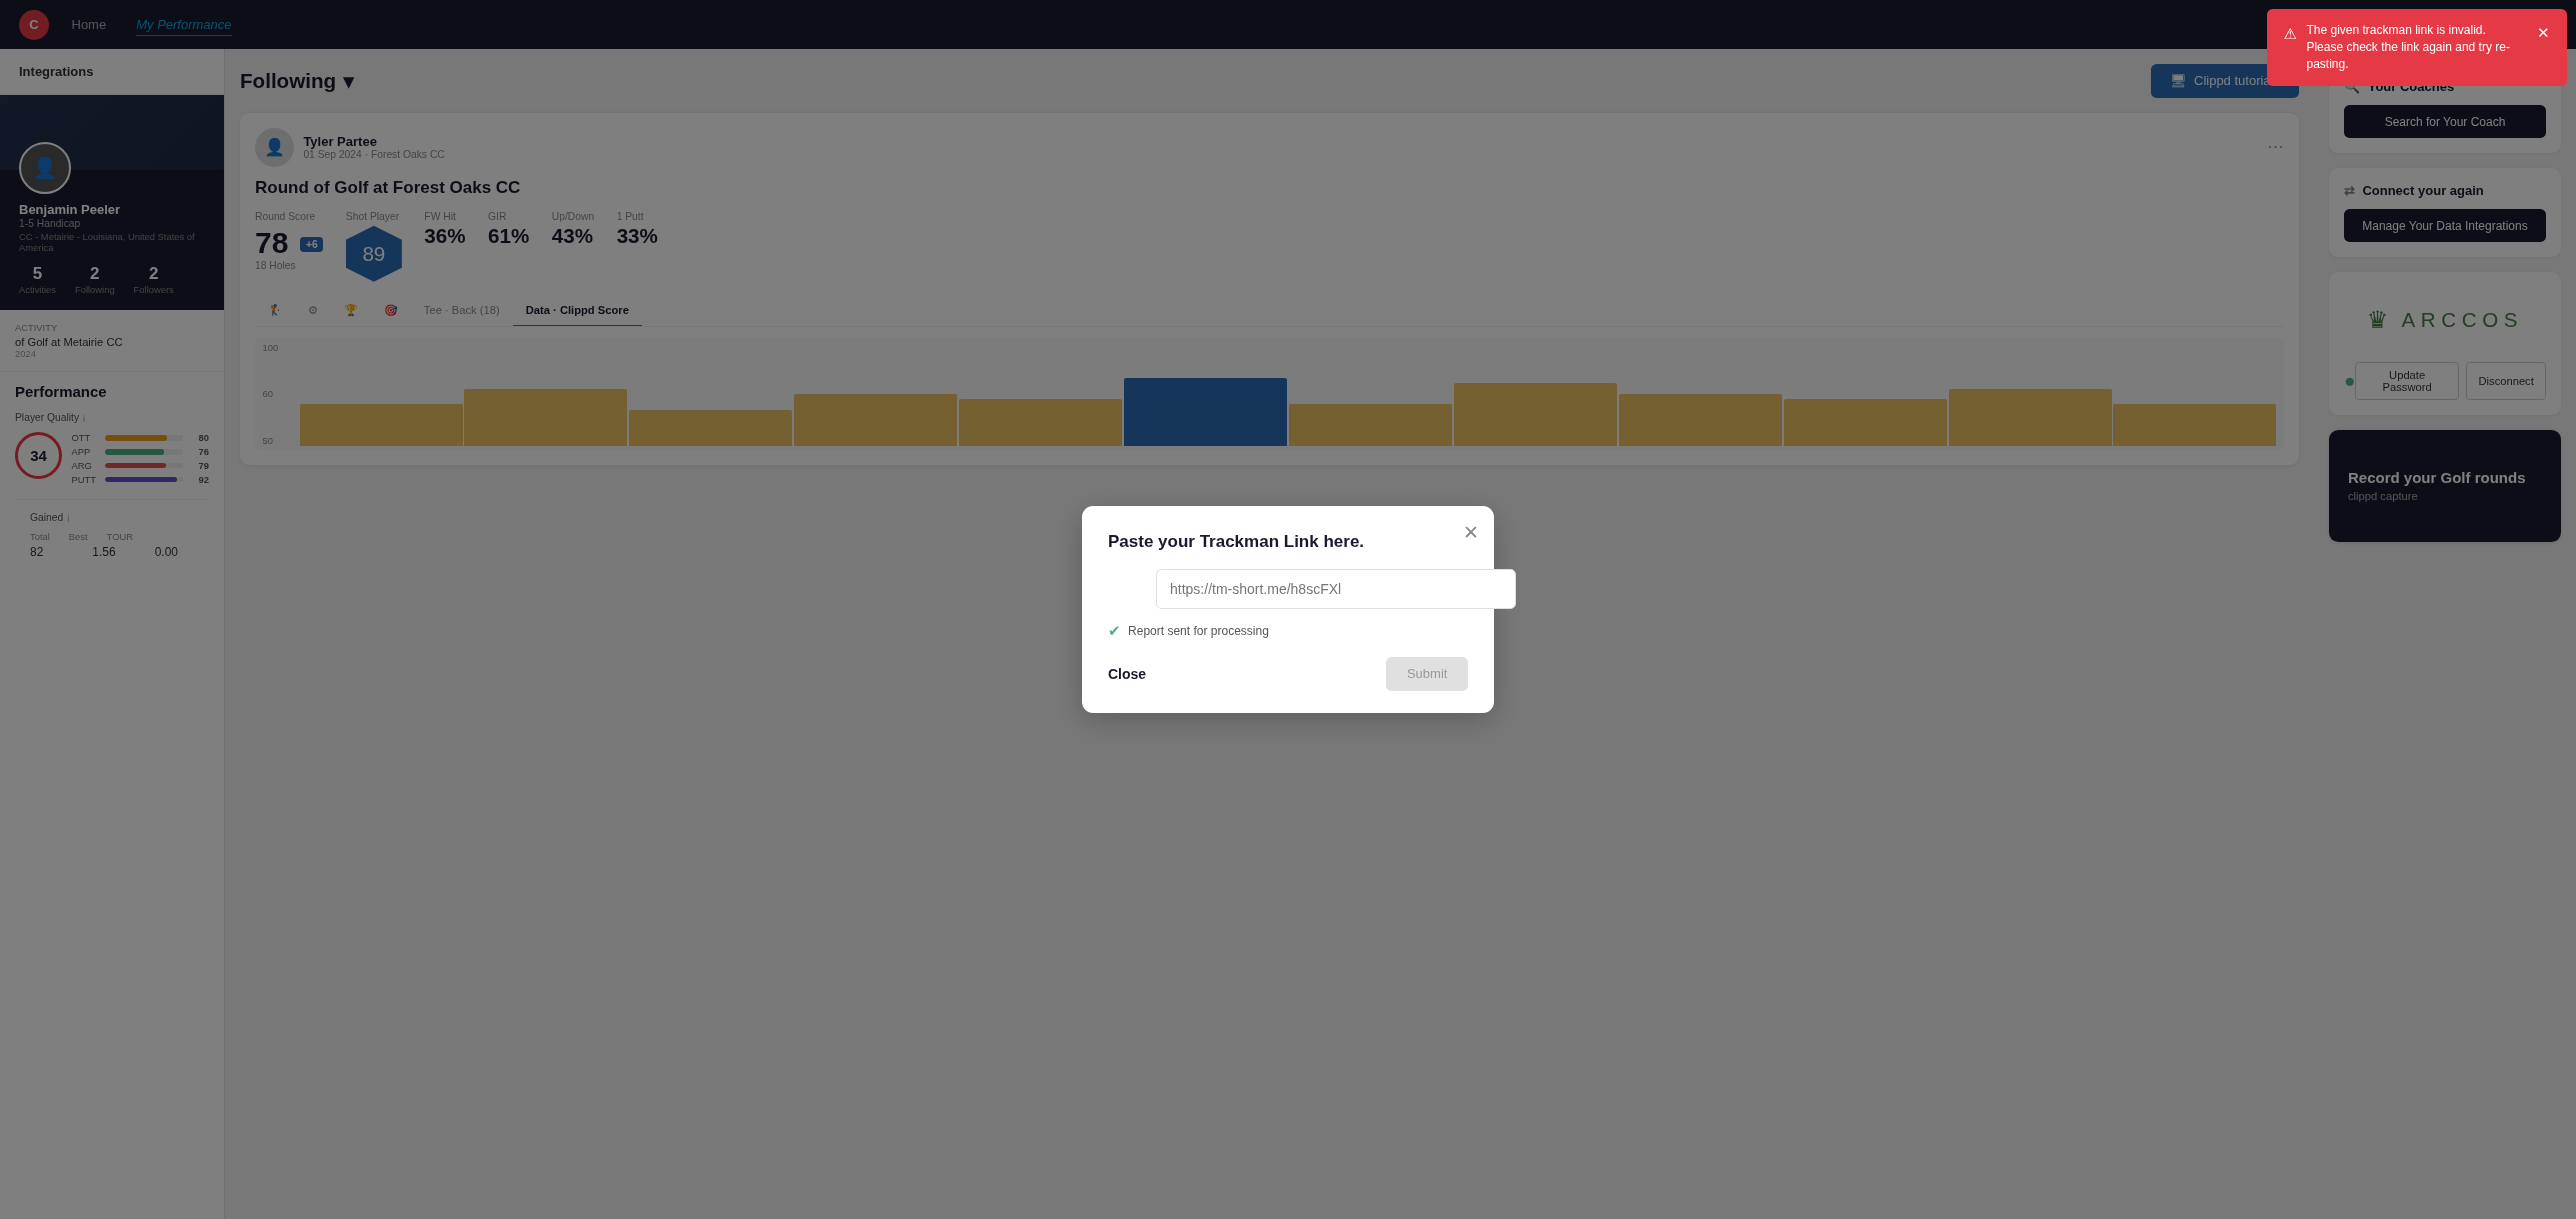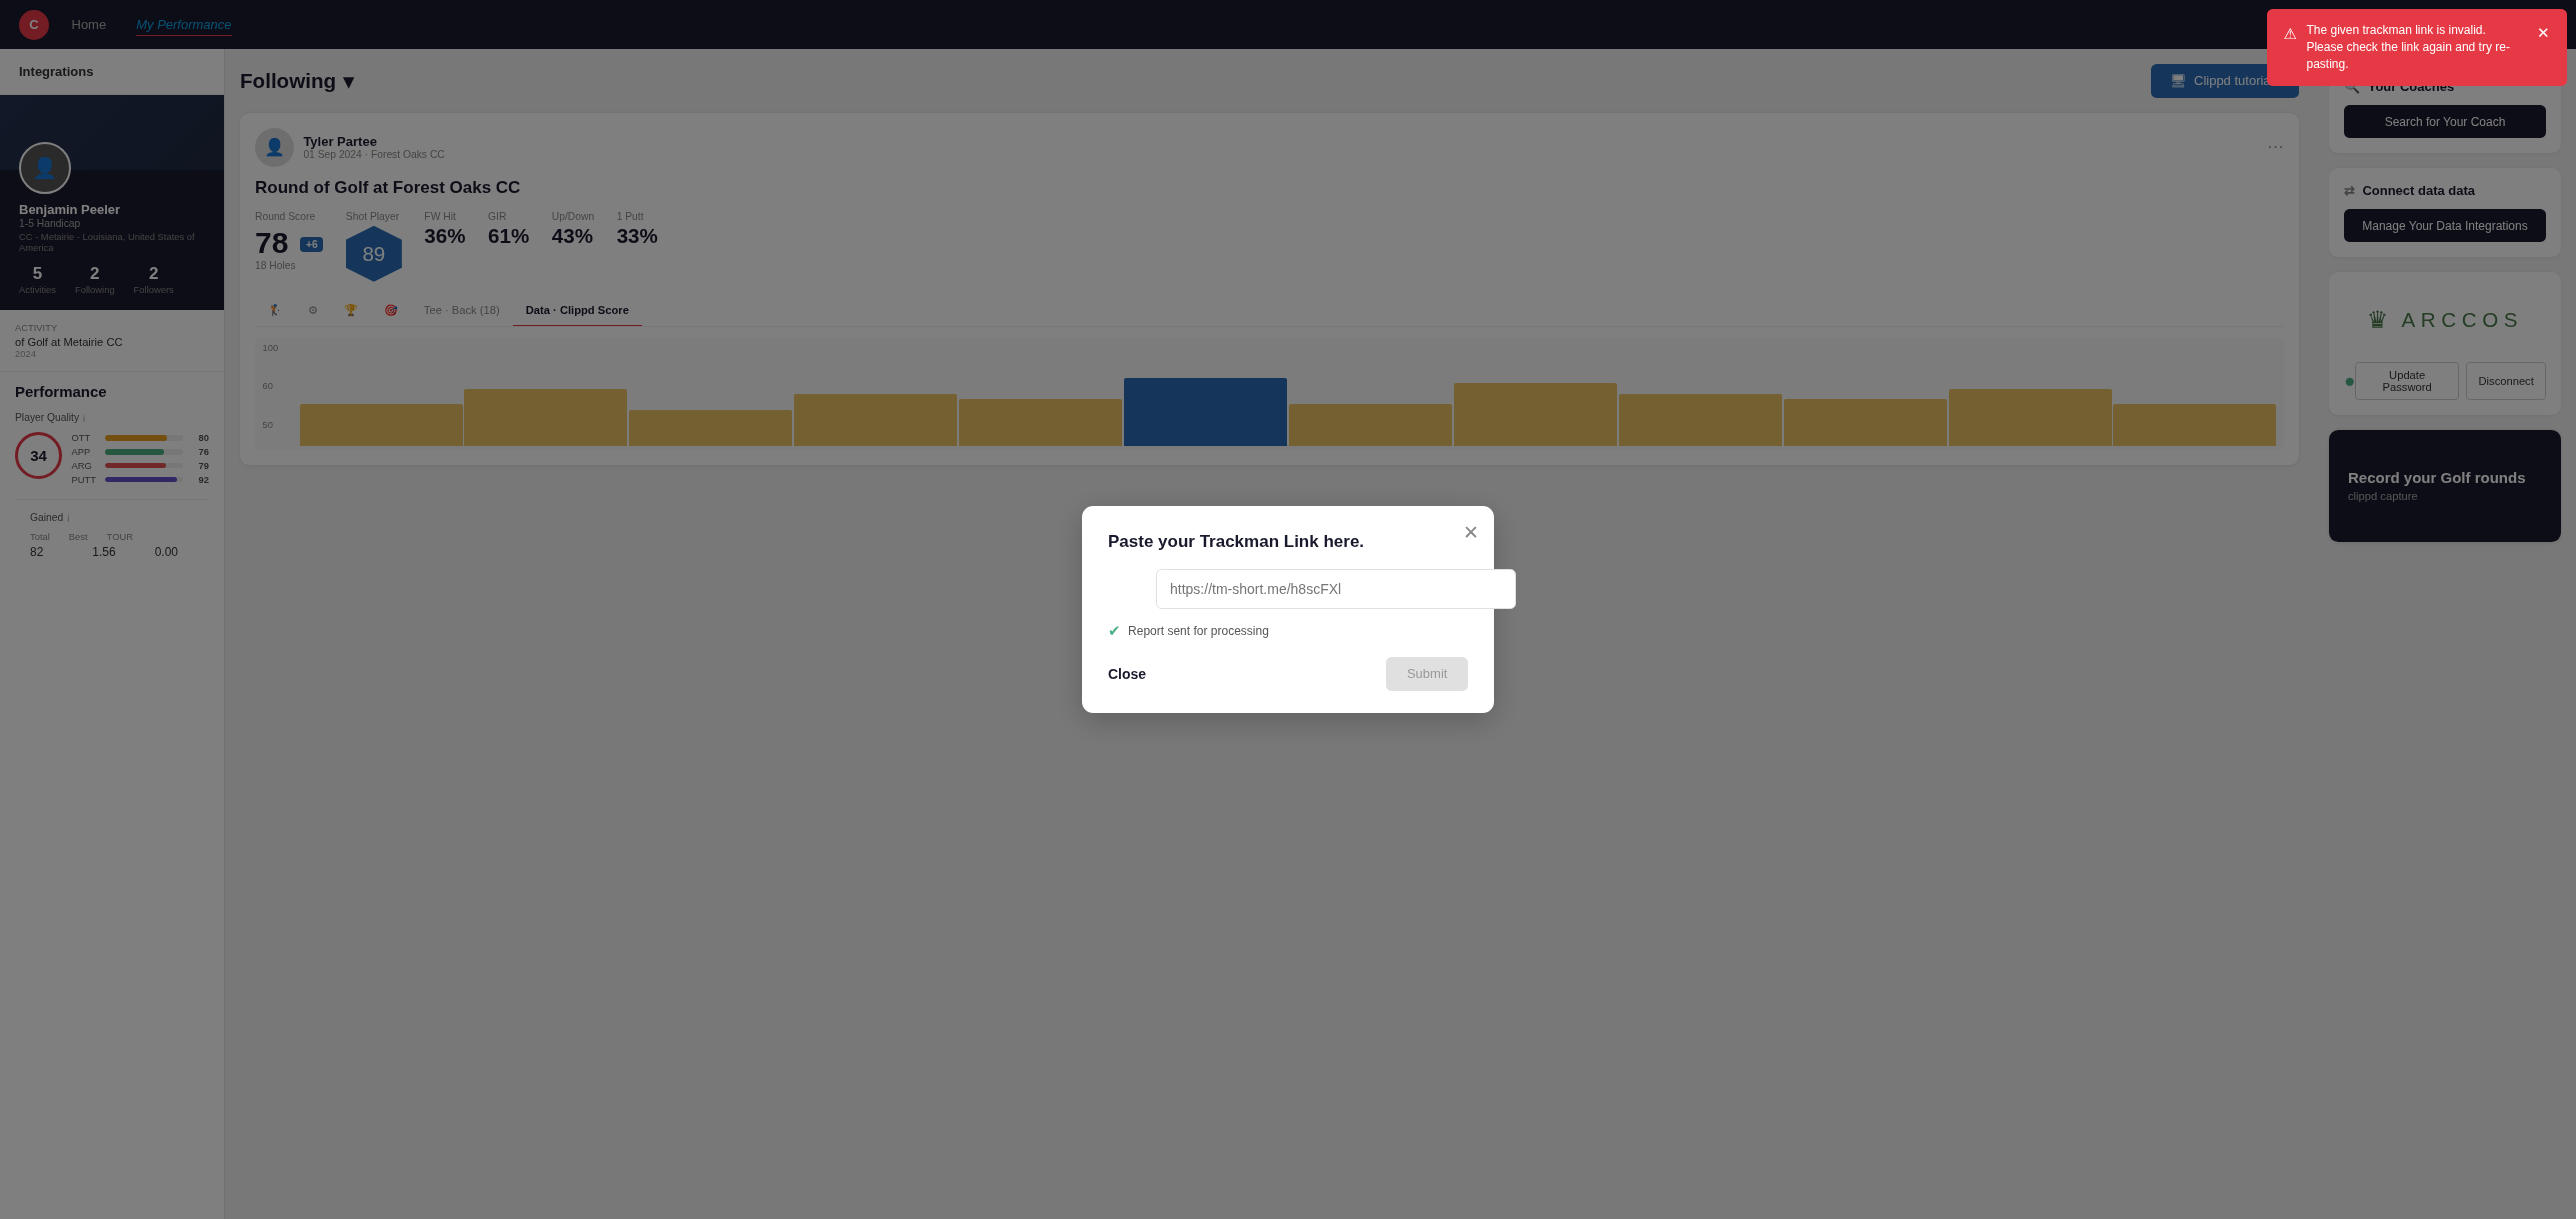--- a/index.html
+++ b/index.html
@@ -527,7 +527,7 @@
     <div class="right-card">
       <div class="right-card-title">
         <span class="icon">⇄</span>
-        <span>Connect data data</span>
+        <span>Connect your again</span>
       </div>
       <button class="dark-btn">Manage Your Data Integrations</button>
     </div>

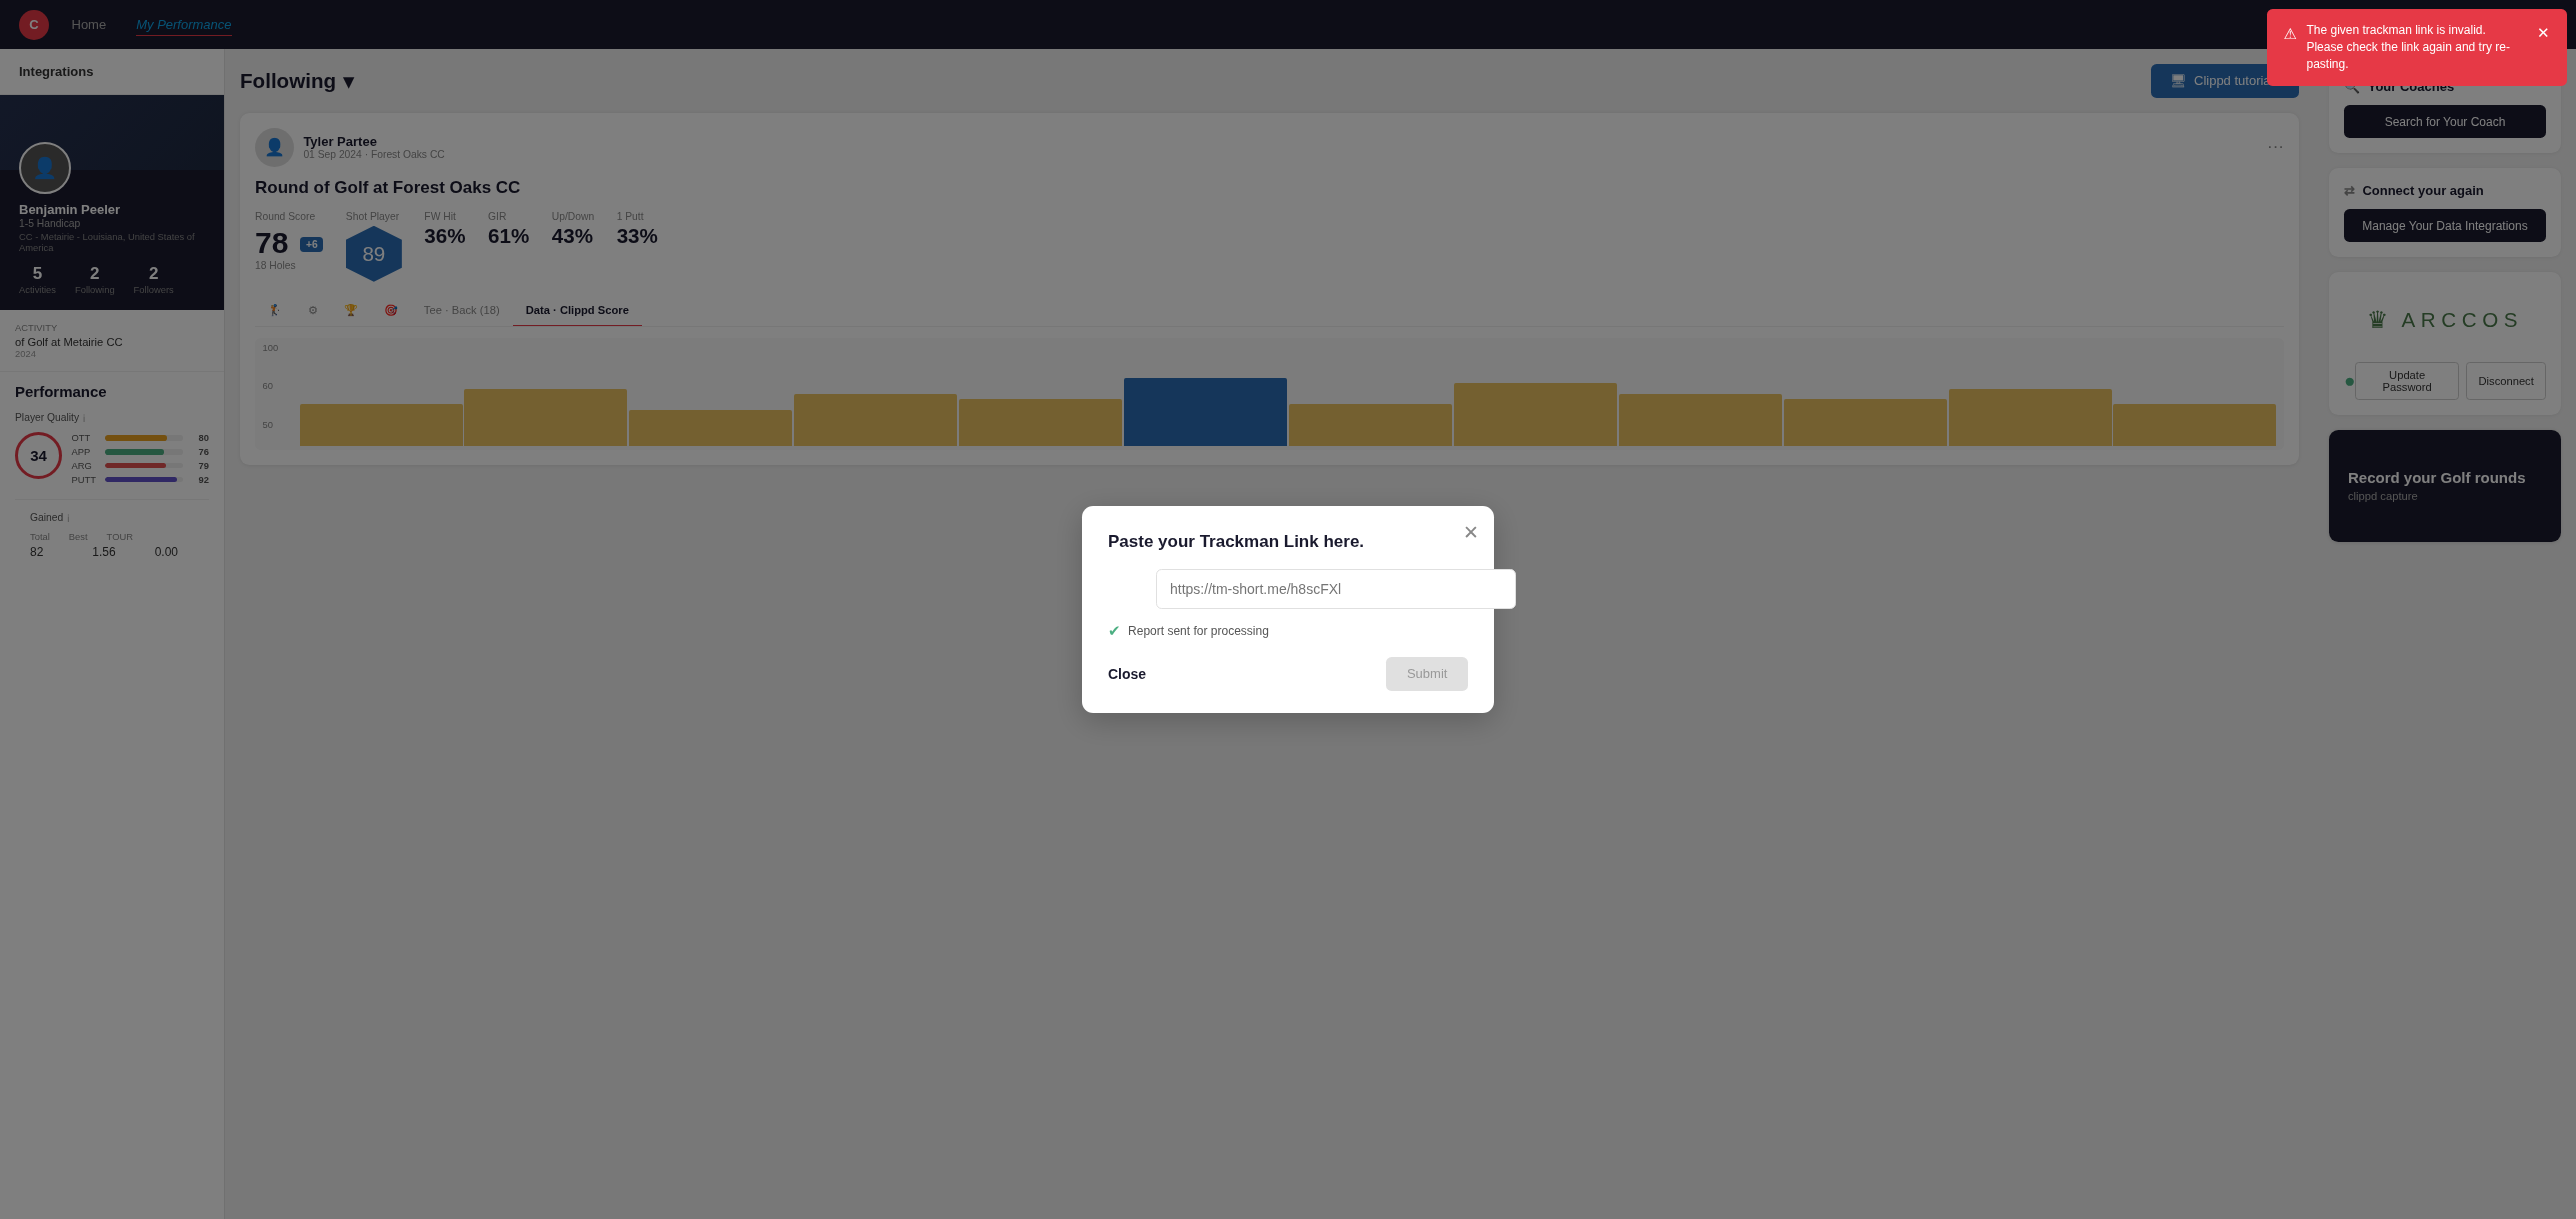--- a/index.html
+++ b/index.html
@@ -195,7 +195,7 @@
       display: flex; align-items: center; justify-content: center;
       color: #ccc; position: relative; overflow: hidden;
     }
-    .chart-y-labels { position: absolute; left: 7.5px; top: 0; bottom: 16px; display: flex; flex-direction: column; justify-content: space-between; font-size: 9.4px; color: #888; padding: 3.7px 0; }
+    .chart-y-labels { position: absolute; left: 7.5px; top: 0; bottom: 0; display: flex; flex-direction: column; justify-content: space-between; font-size: 9.4px; color: #888; padding: 3.7px 0; }
     .chart-bar-area { position: absolute; left: 37px; right: 0; top: 0; bottom: 0; display: flex; align-items: flex-end; gap: 1.9px; padding: 3.7px 7.5px; }
     .chart-bar { background: #e8c060; flex: 1; border-radius: 1.9px 1.9px 0 0; }
     .chart-bar.highlight { background: #2a6db5; }

